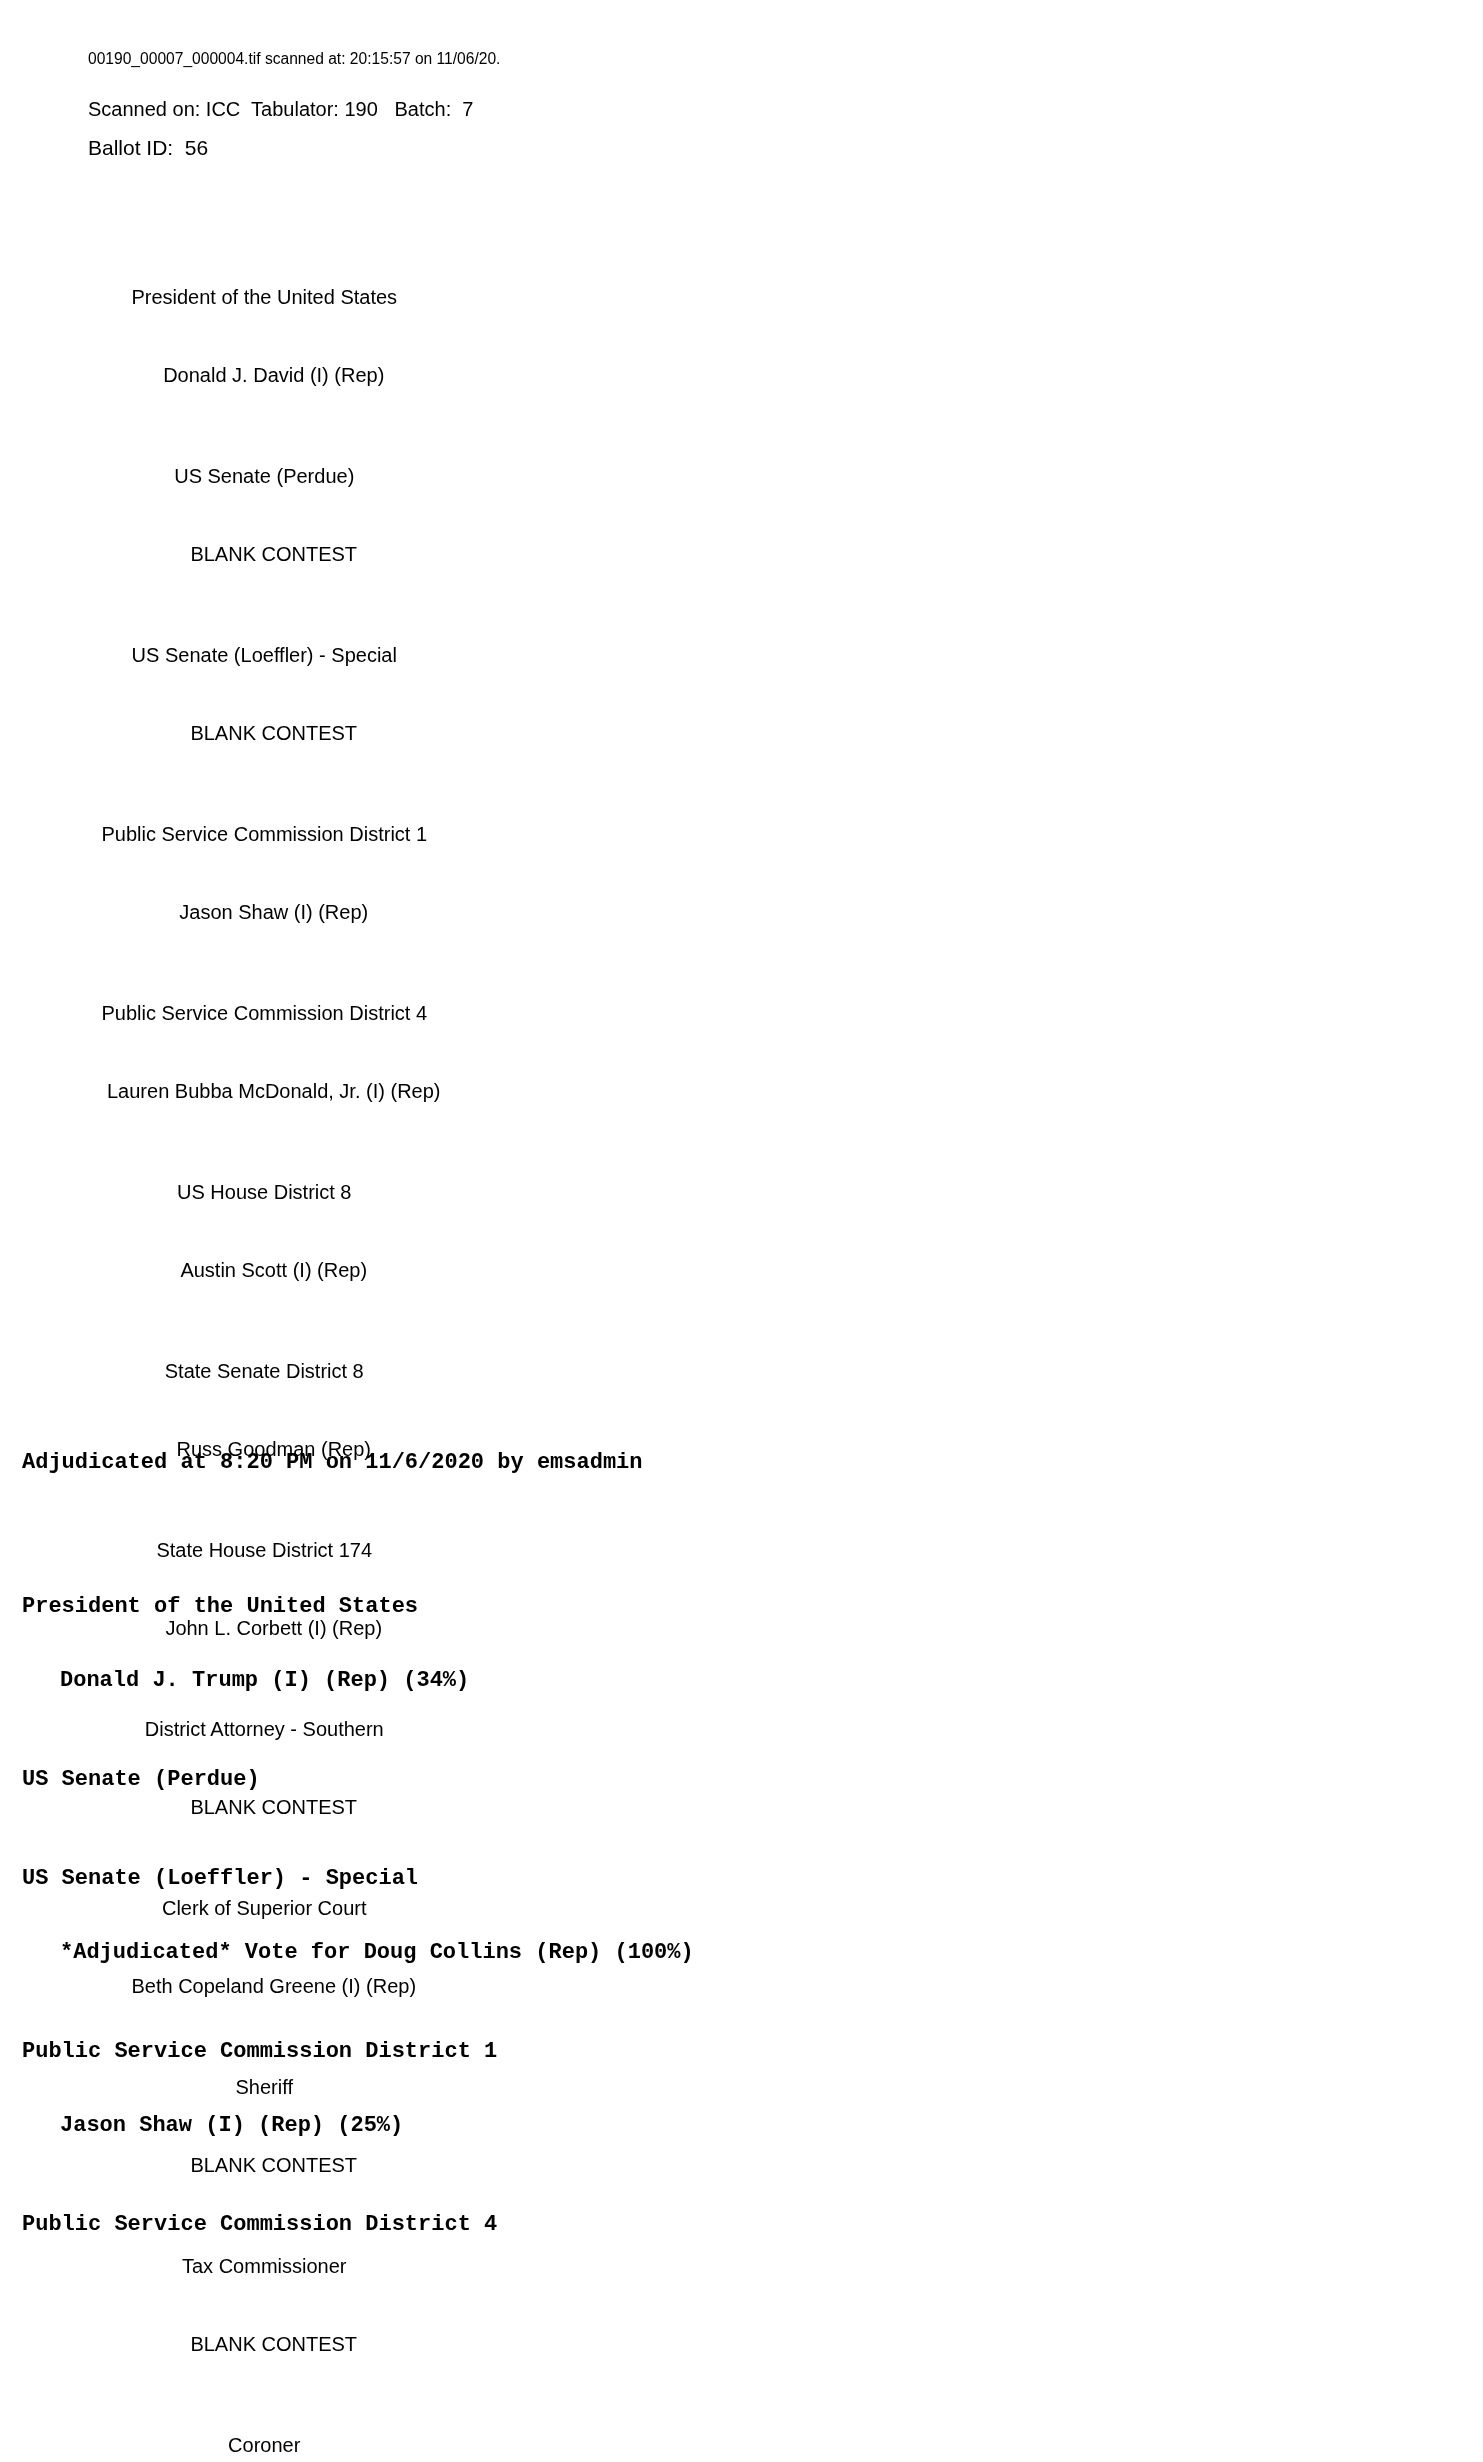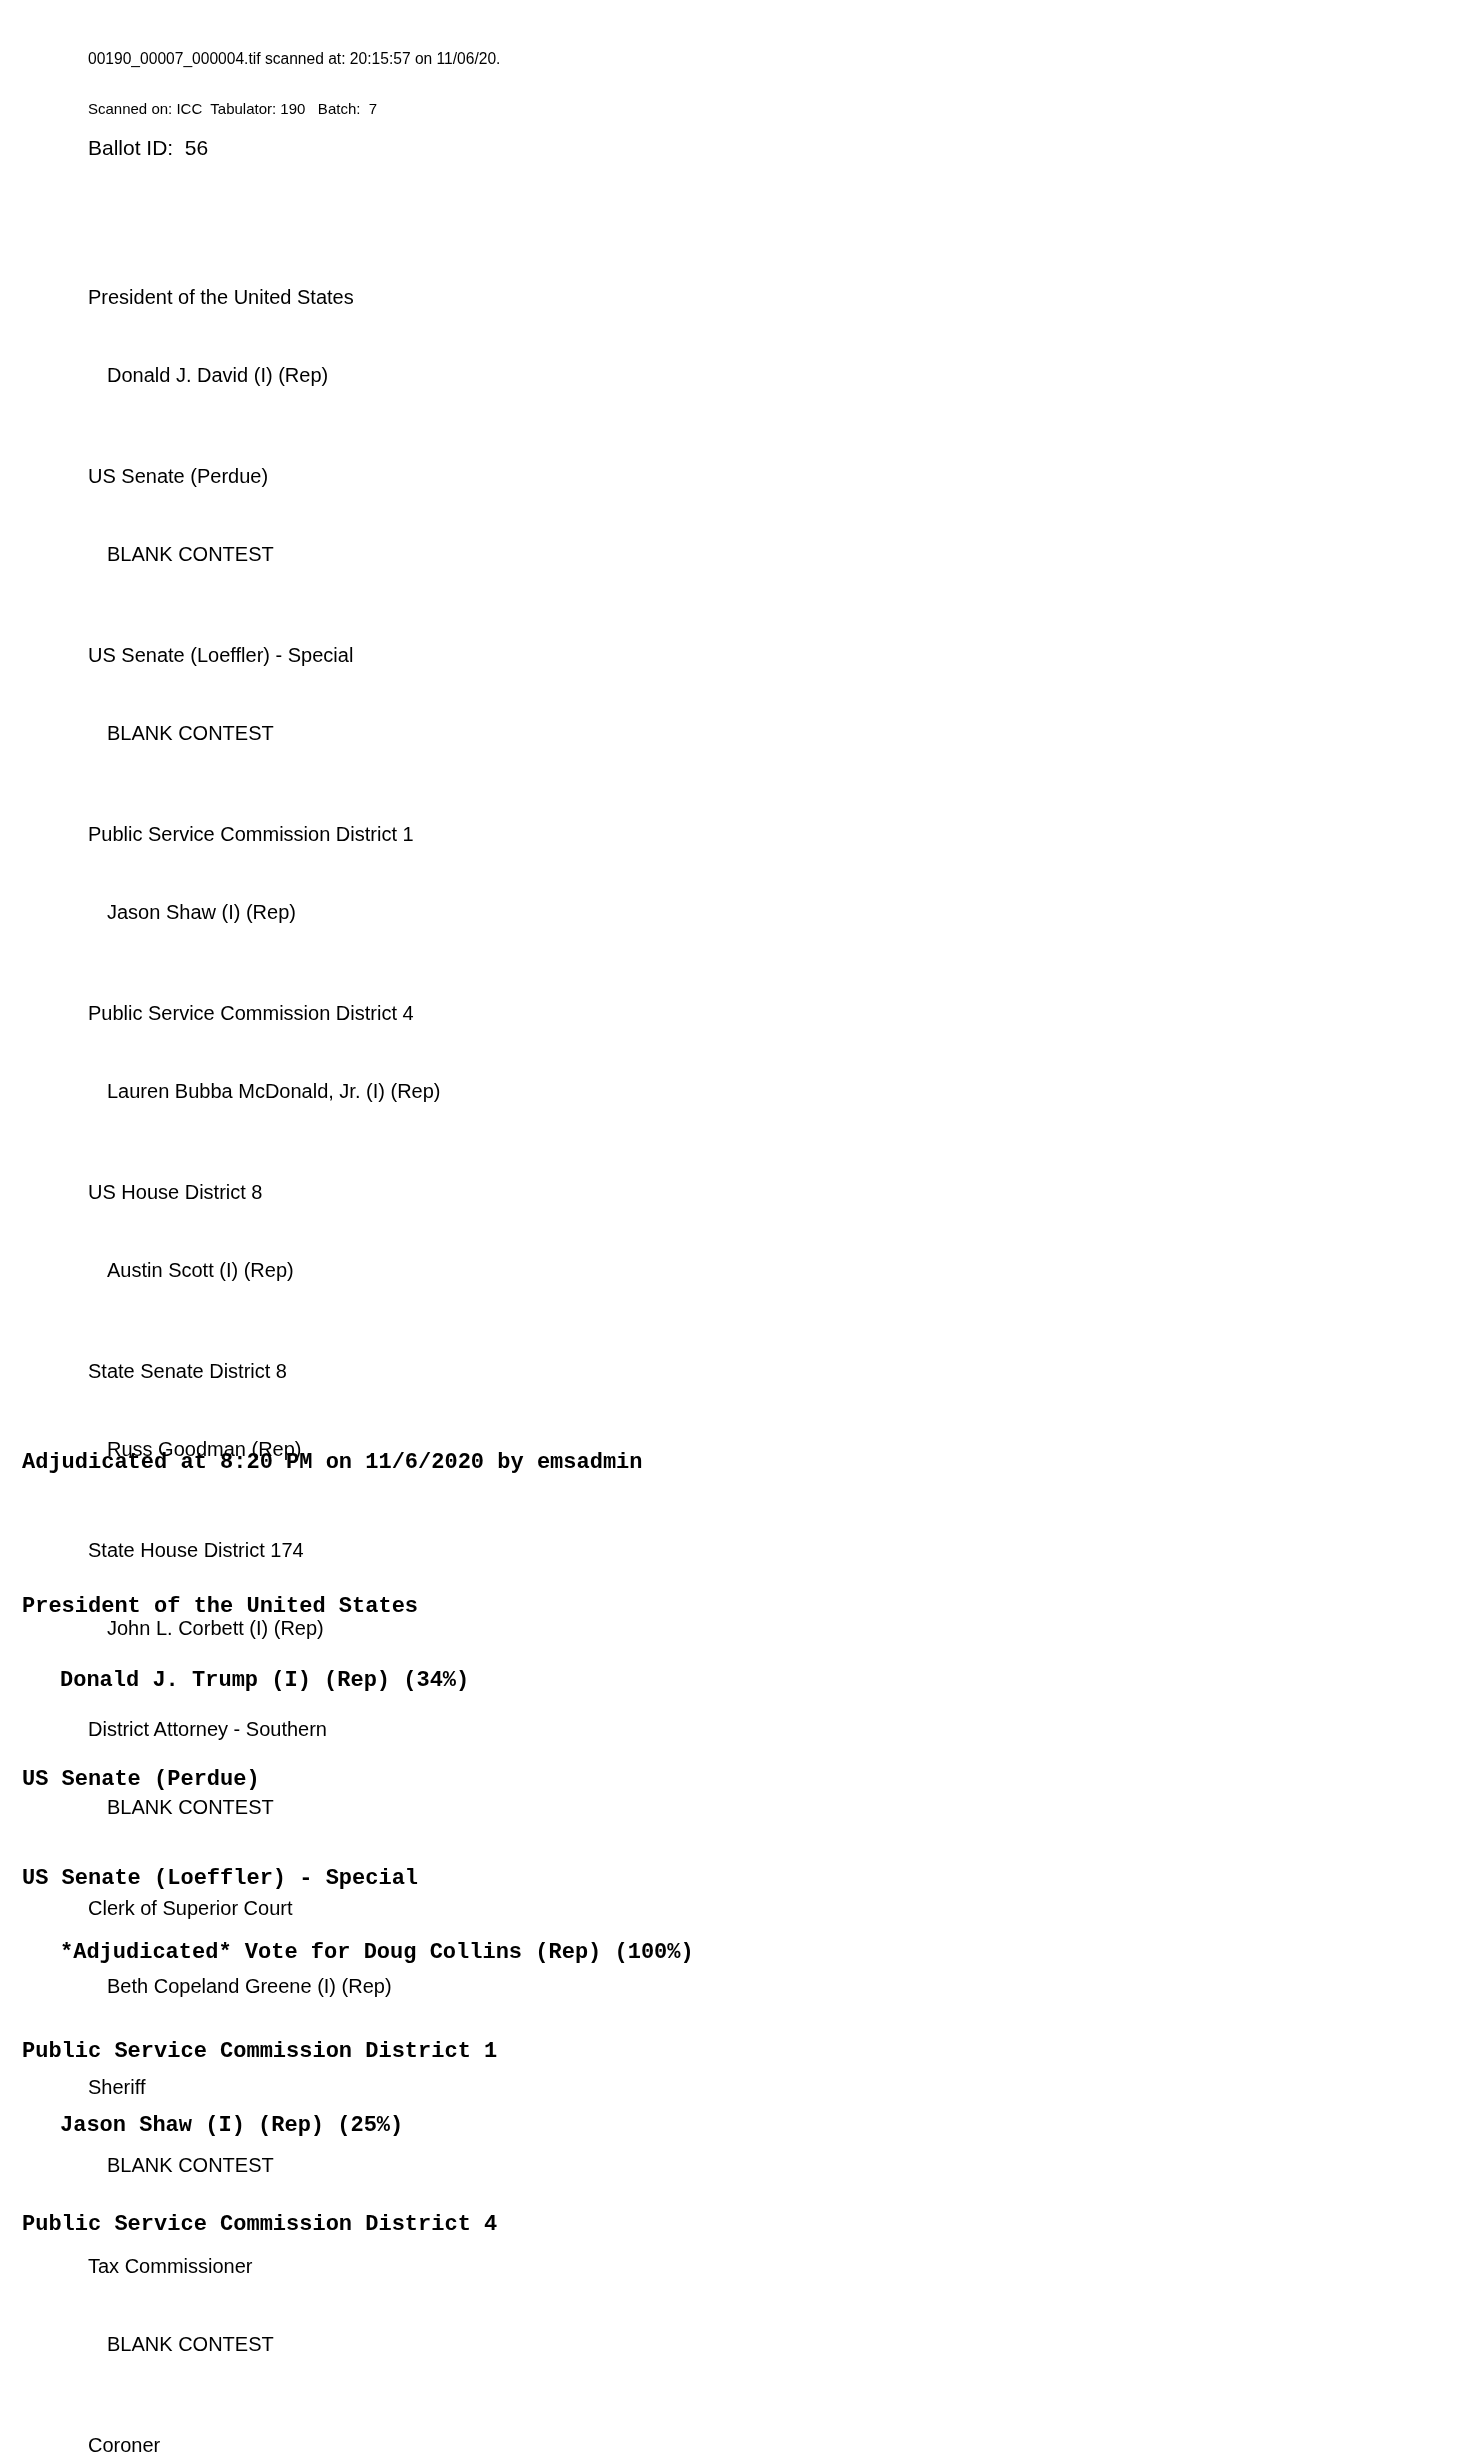--- a/index.html
+++ b/index.html
@@ -20,6 +20,7 @@
     font-family: "Liberation Sans", "DejaVu Sans", sans-serif;
     color: #000000;
     white-space: pre;
+    text-align: center;
   }
   .file-line {
     position: absolute;

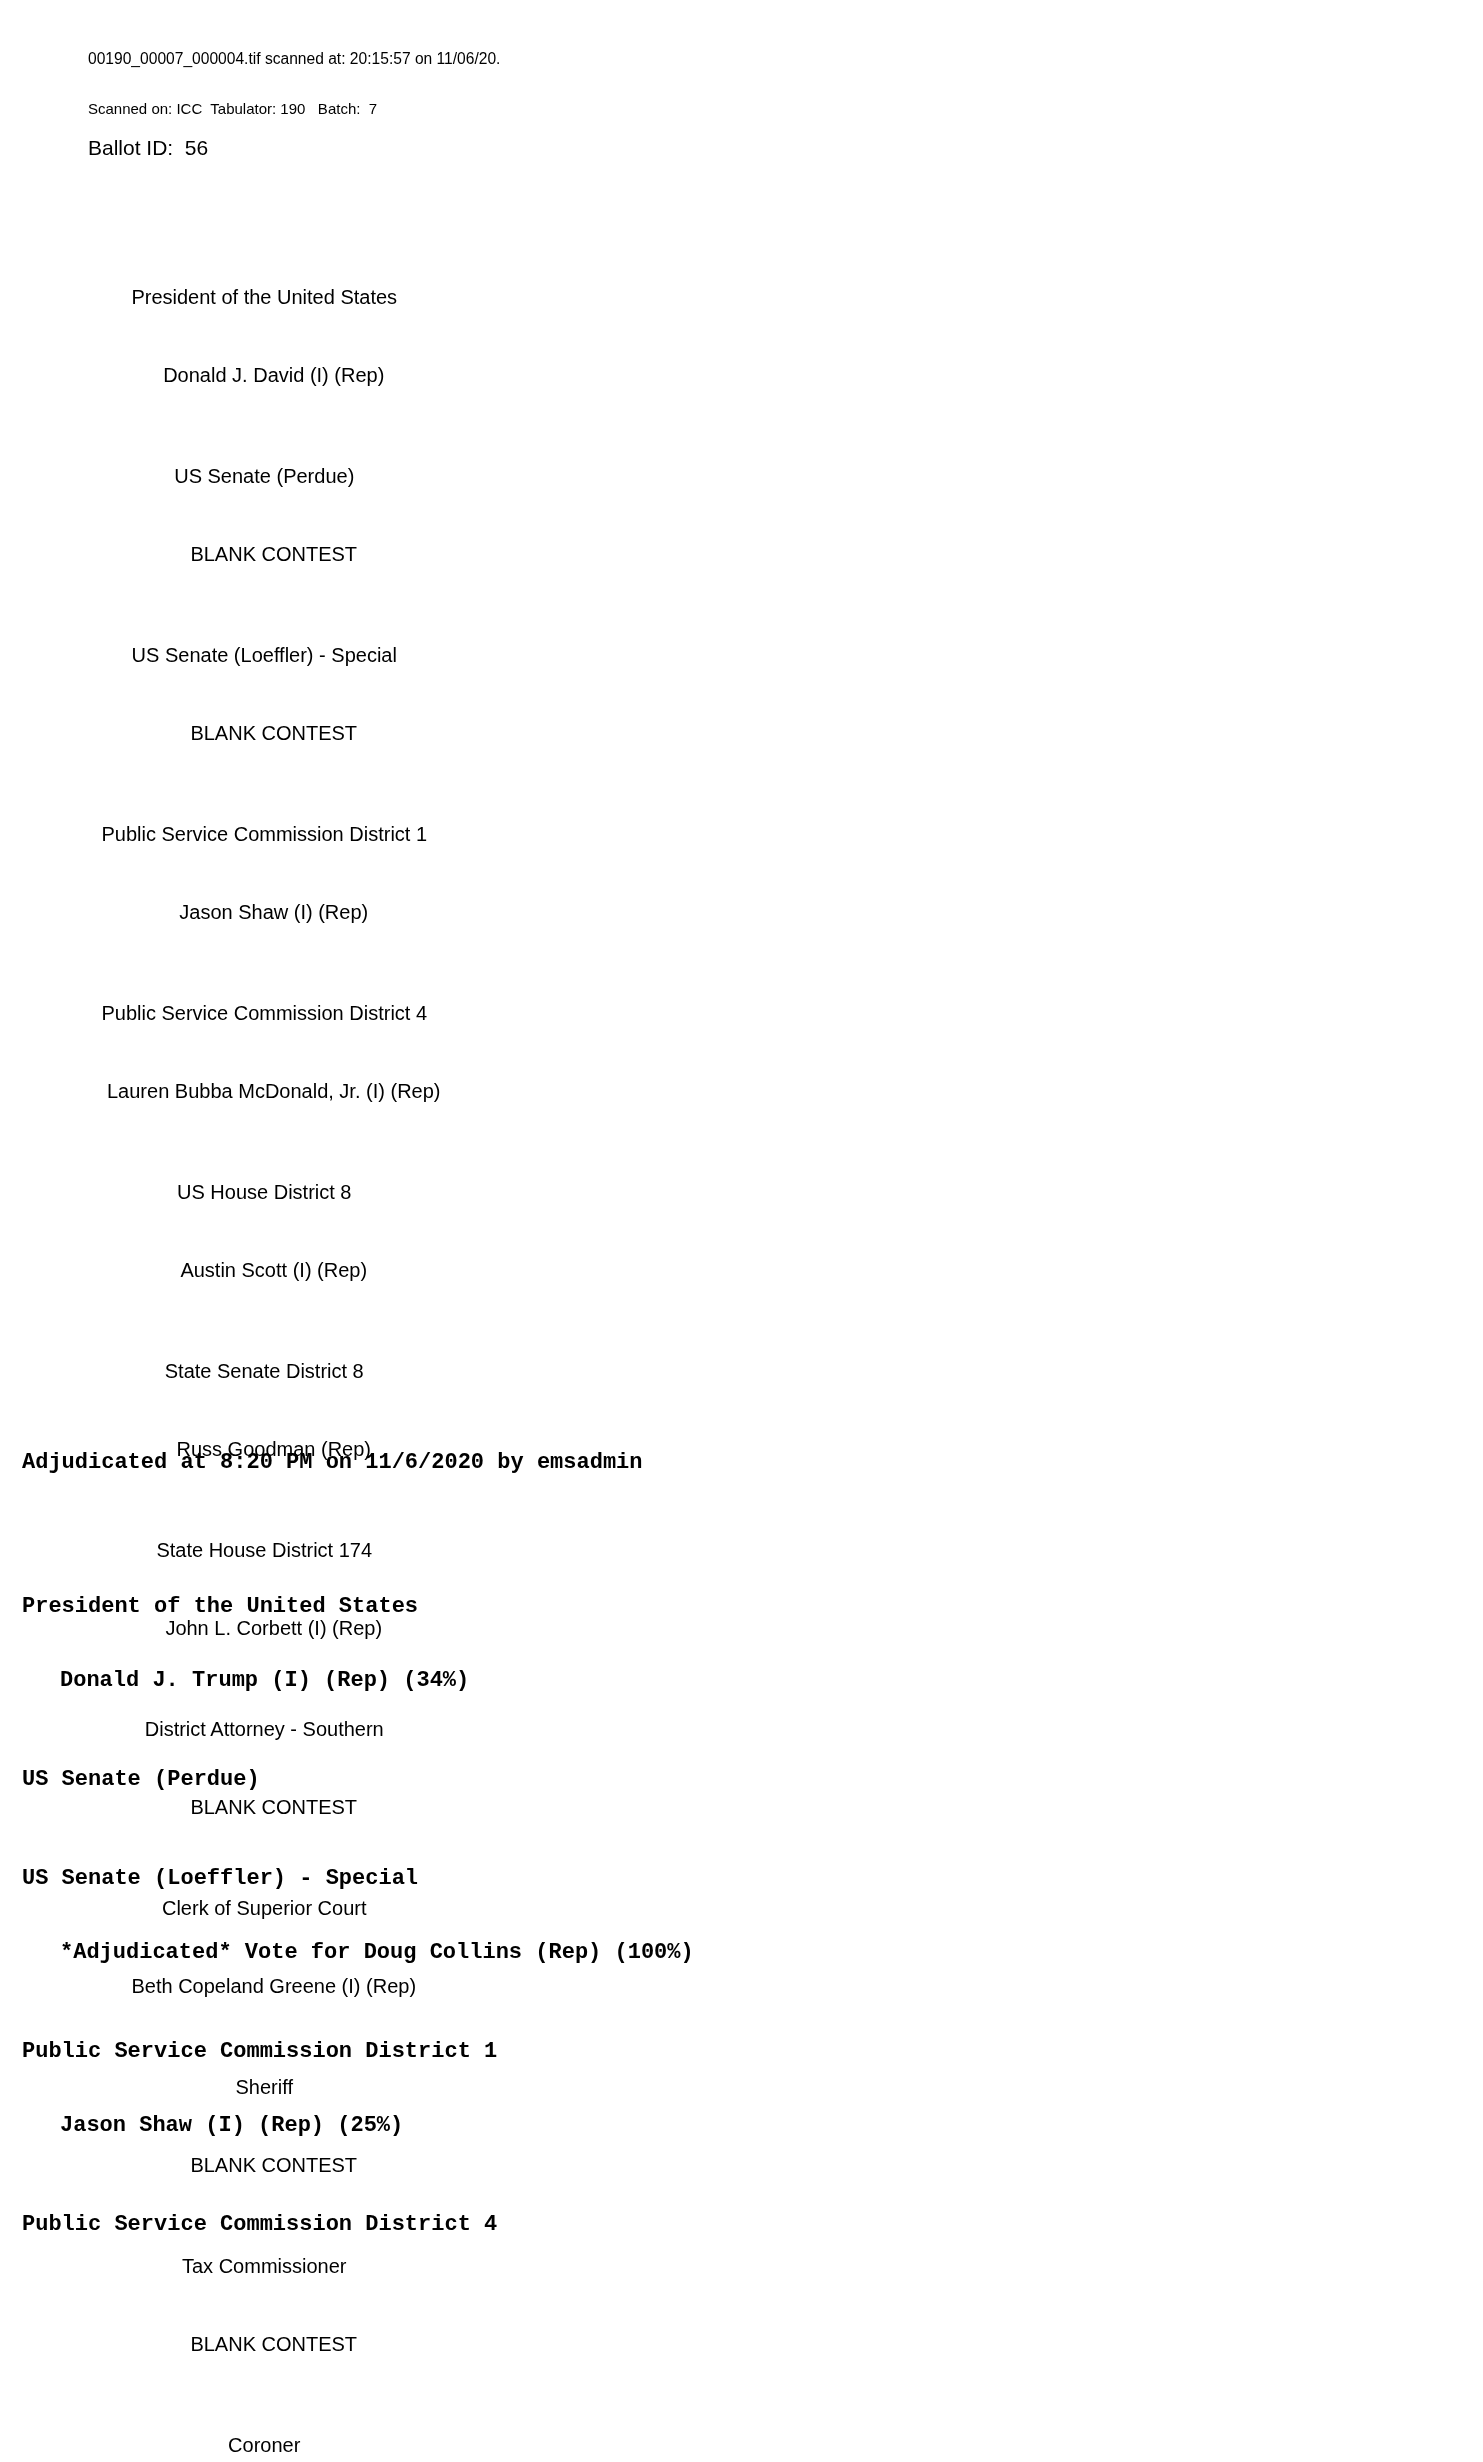--- a/index.html
+++ b/index.html
@@ -33,7 +33,7 @@
     position: absolute;
     left: 88px;
     top: 97px;
-    font-size: 15px;
+    font-size: 20px;
     line-height: 24px;
   }
   .ballot-id-line {

